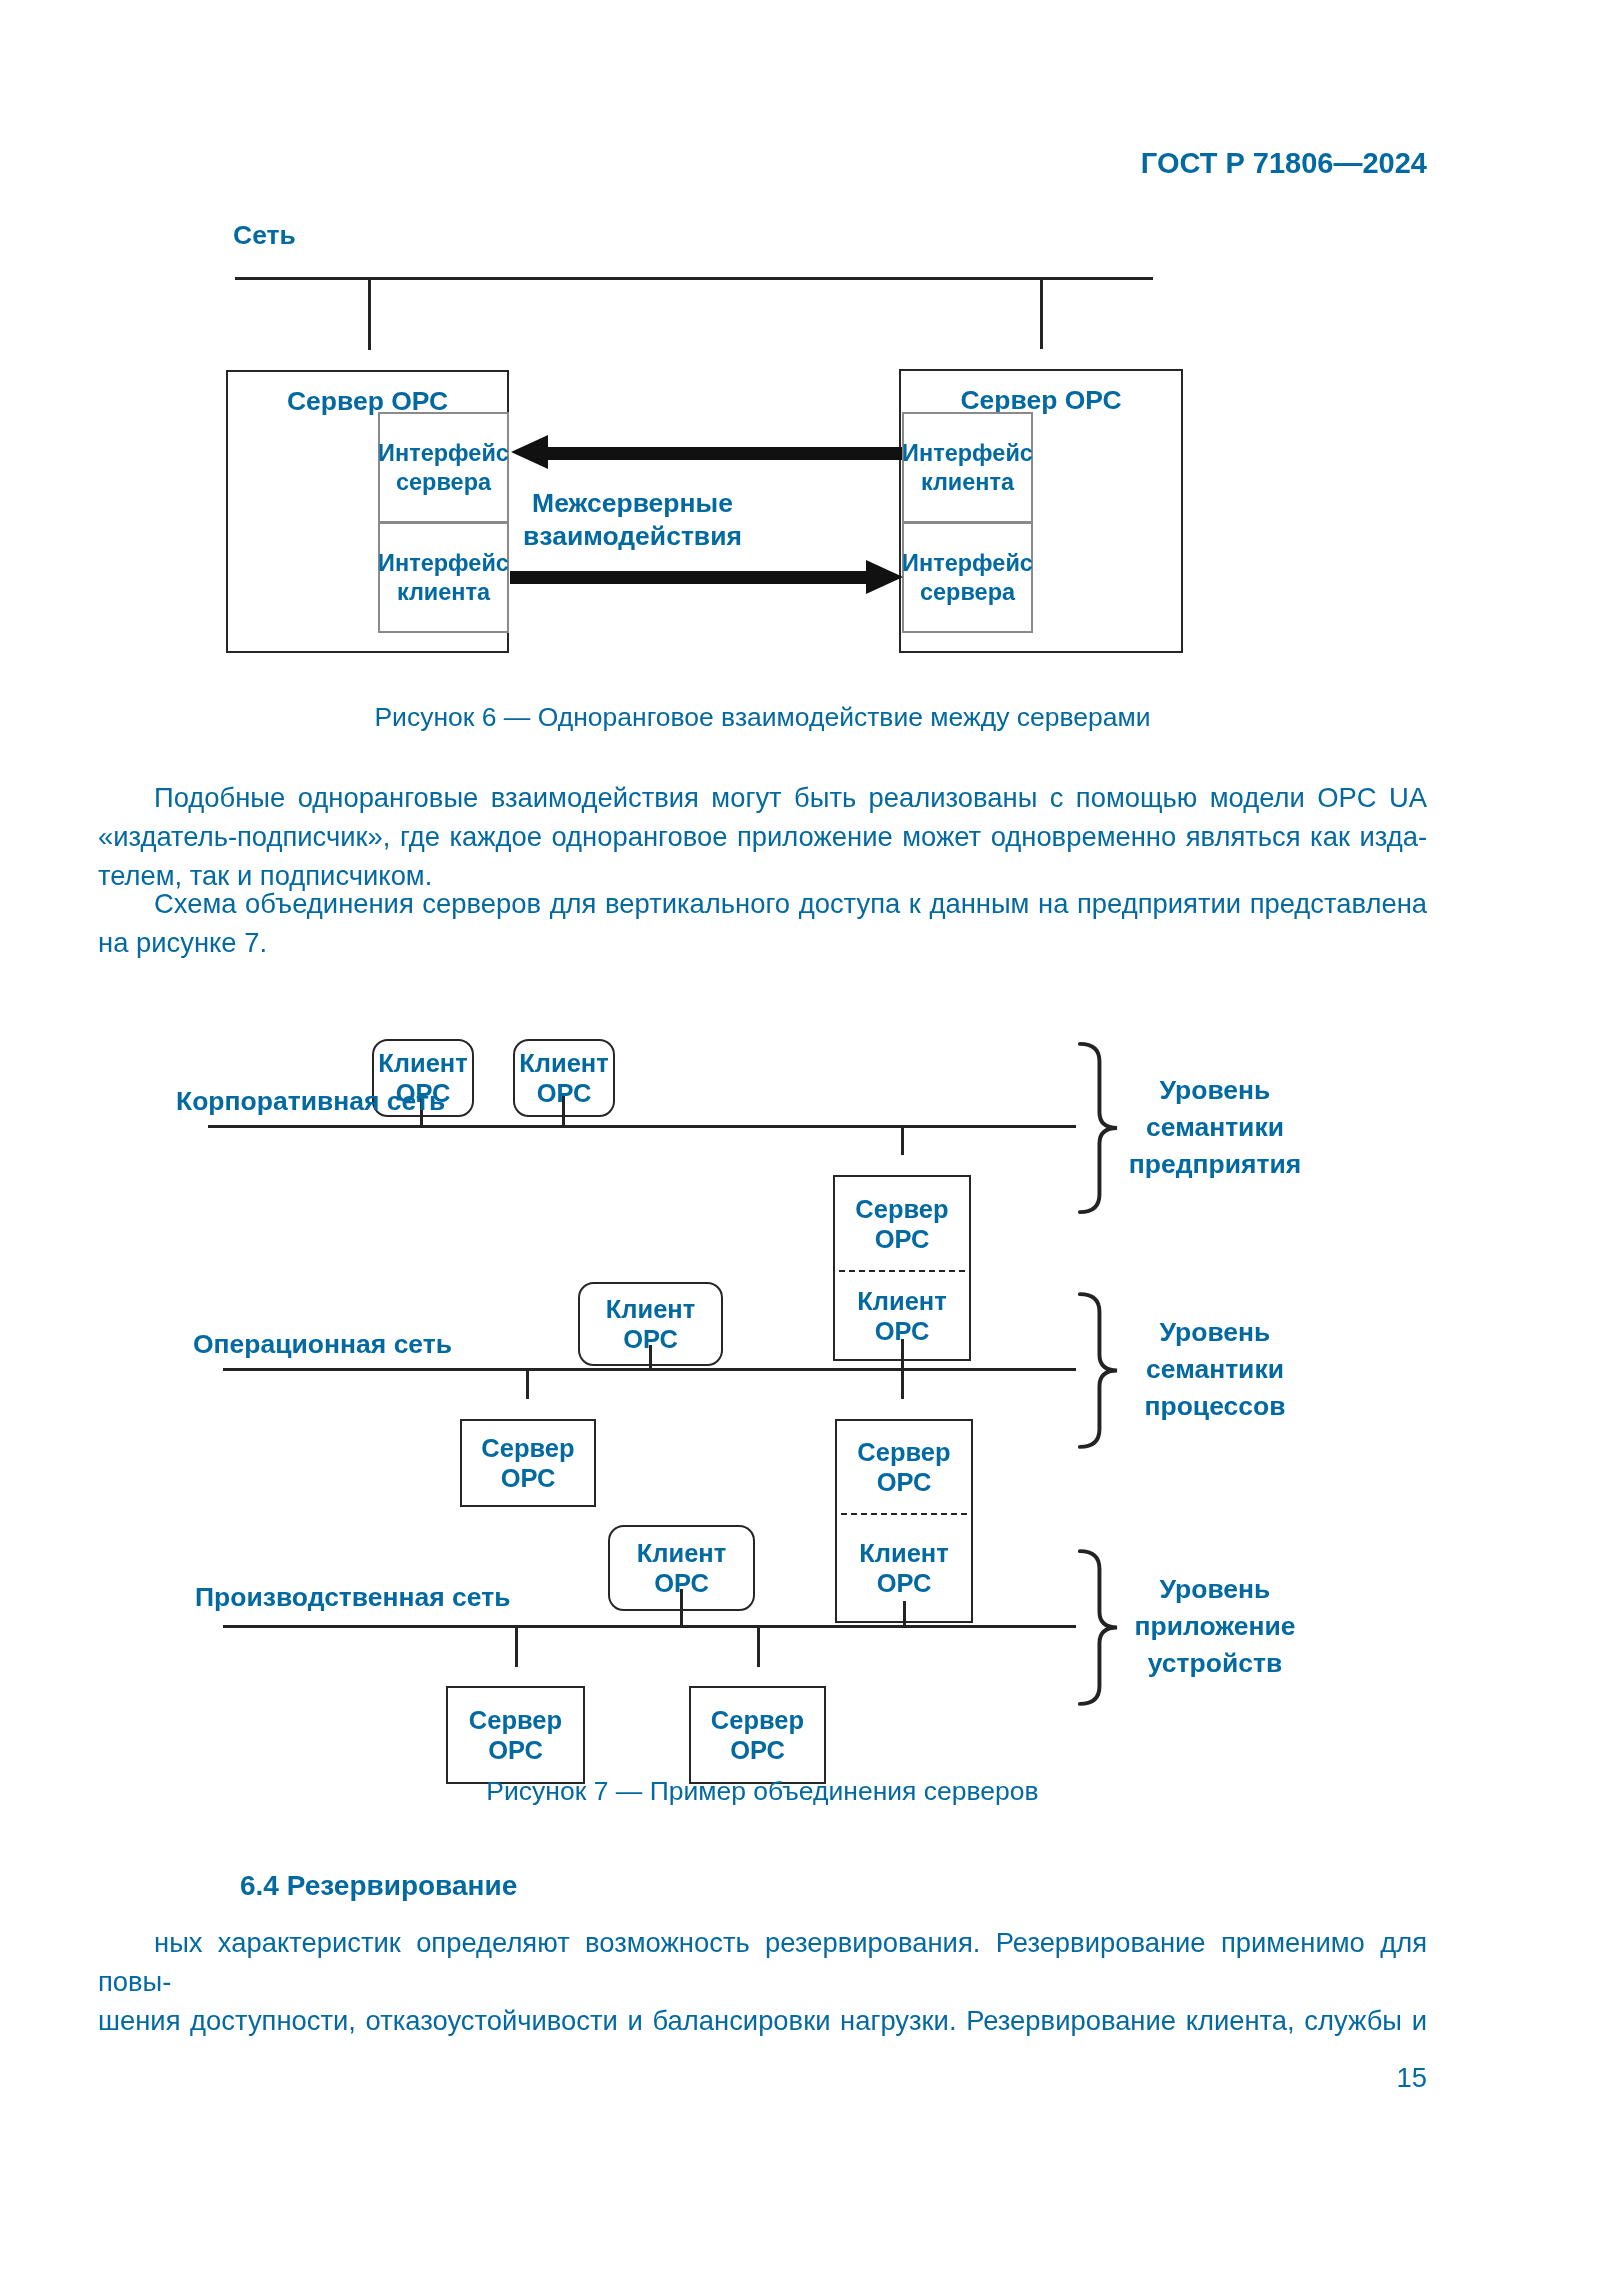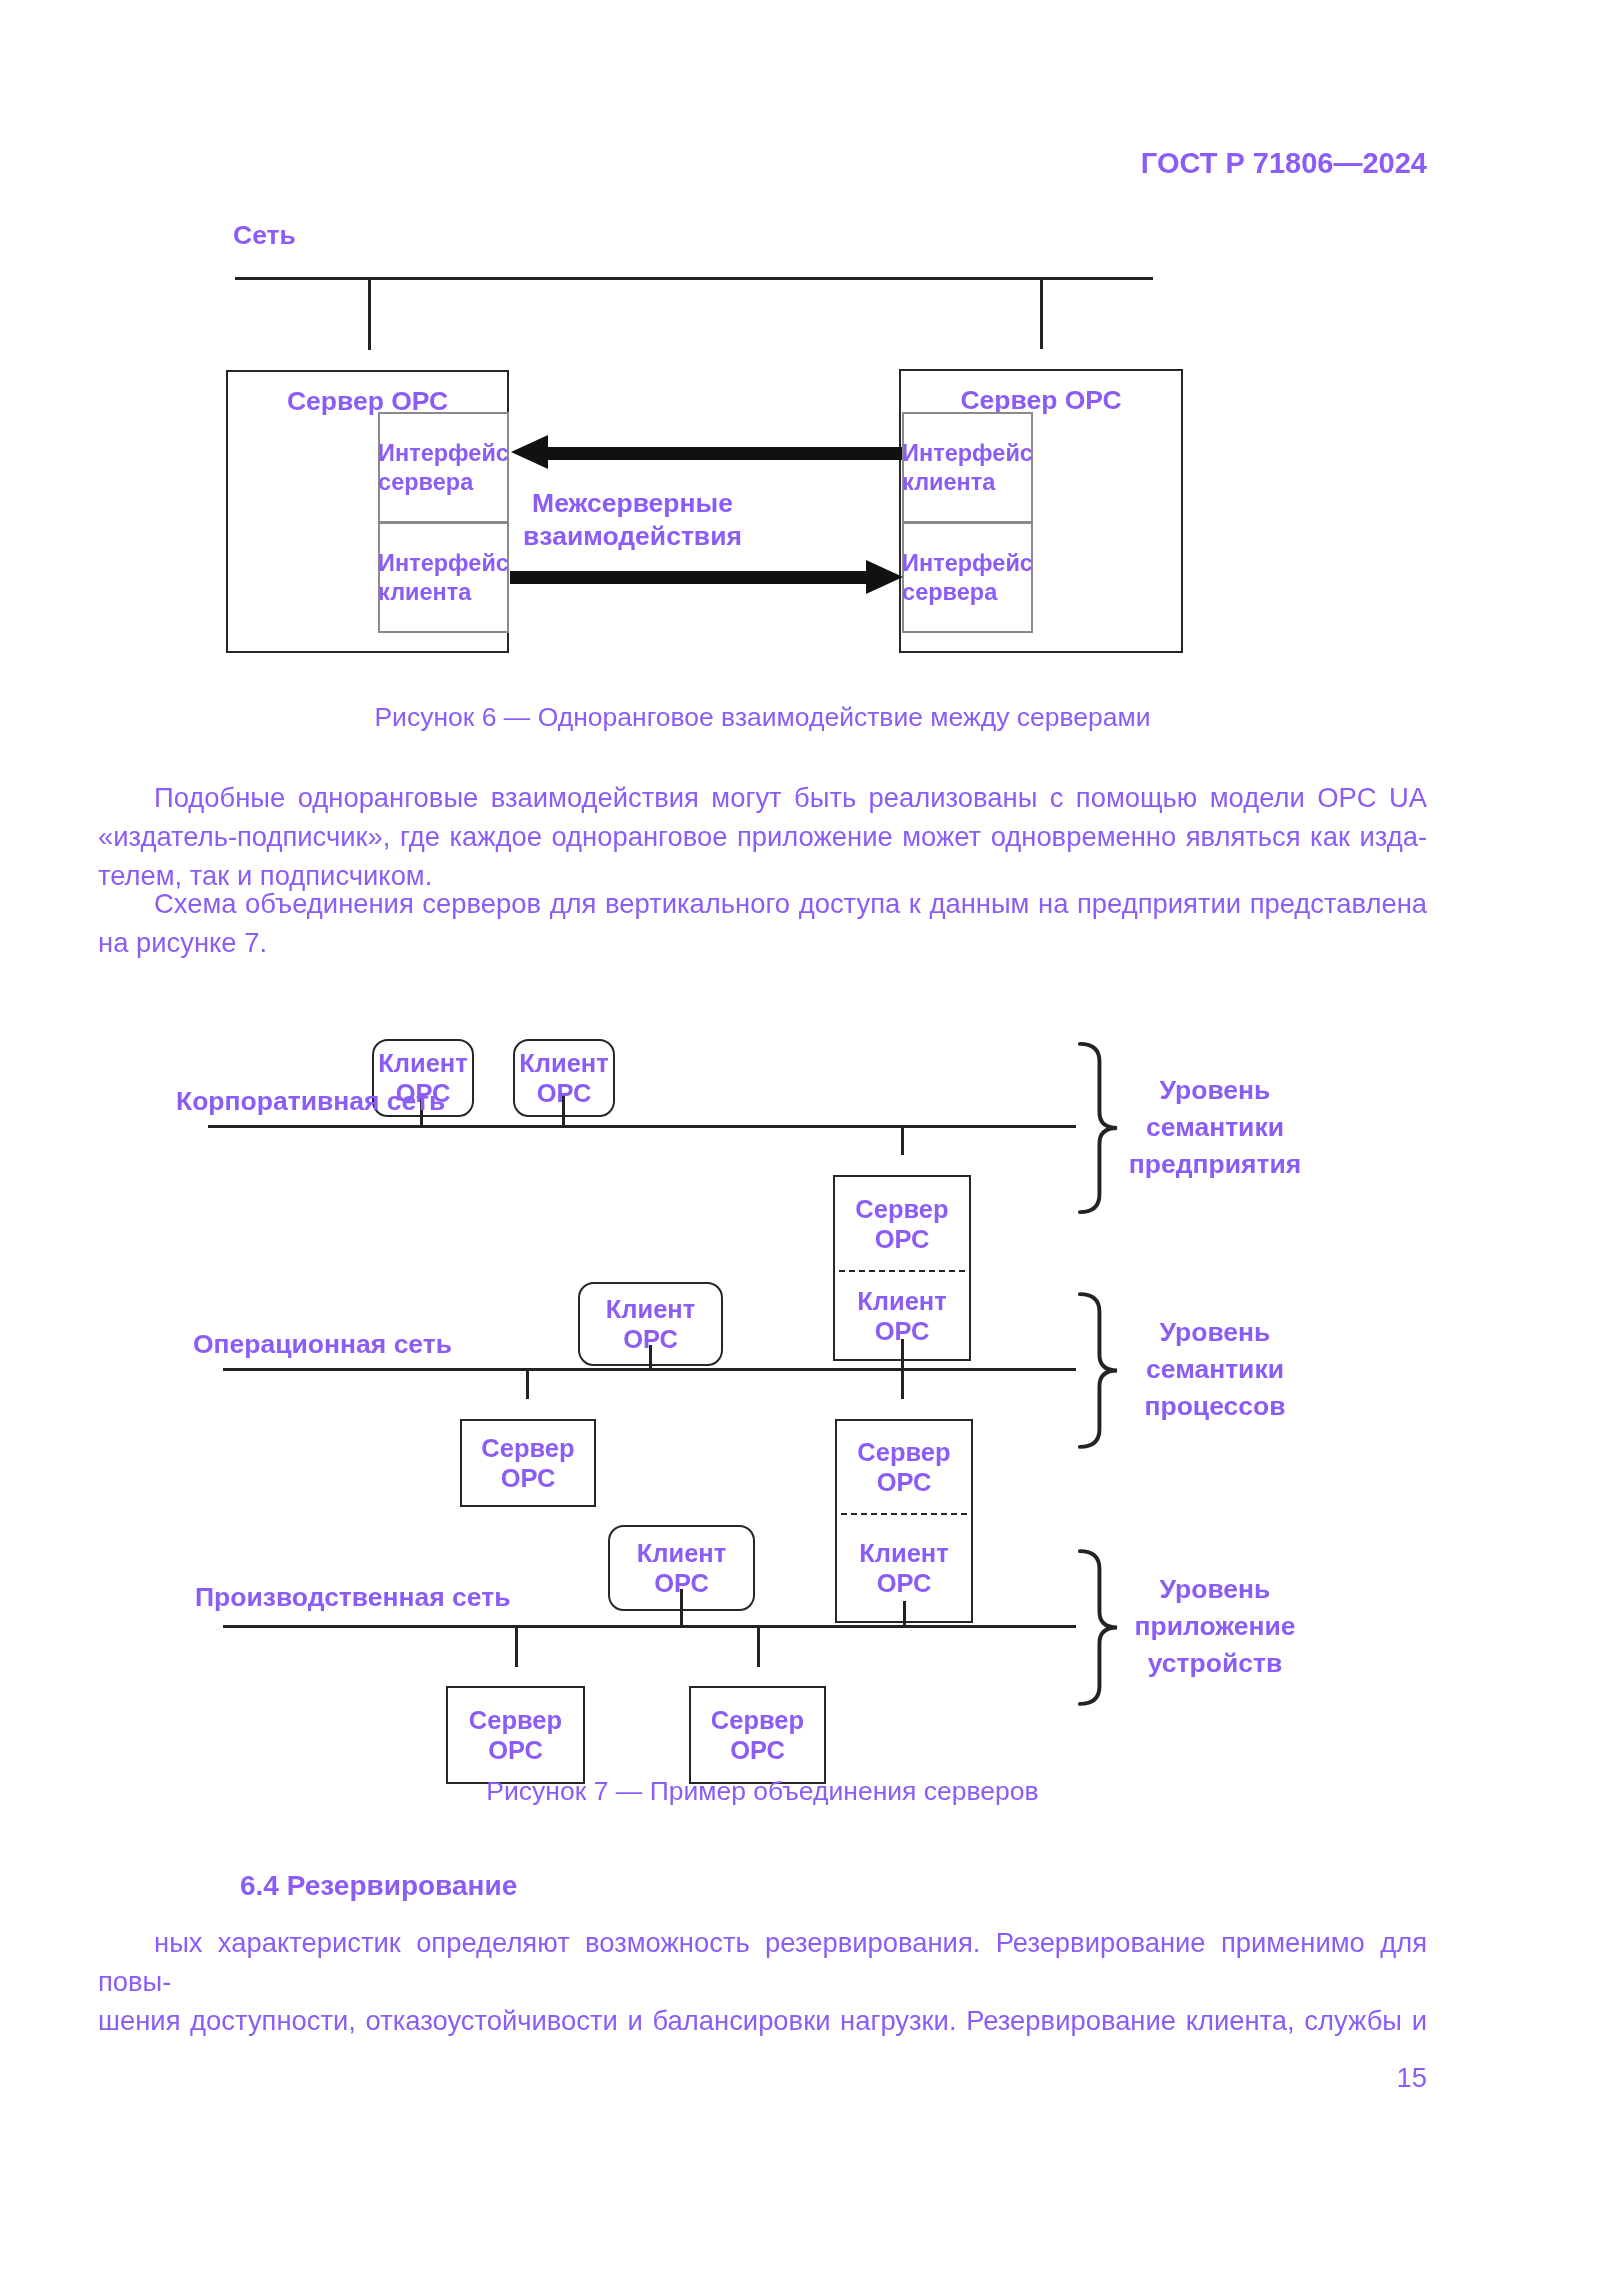--- a/index.html
+++ b/index.html
@@ -8,7 +8,7 @@
     width:1621px;height:2293px;
     background:#ffffff;
     font-family:"Liberation Sans", sans-serif;
-    color:#8b5cf6;
+    color:#0369a1;
     overflow:hidden;
     margin:0 auto;
   }

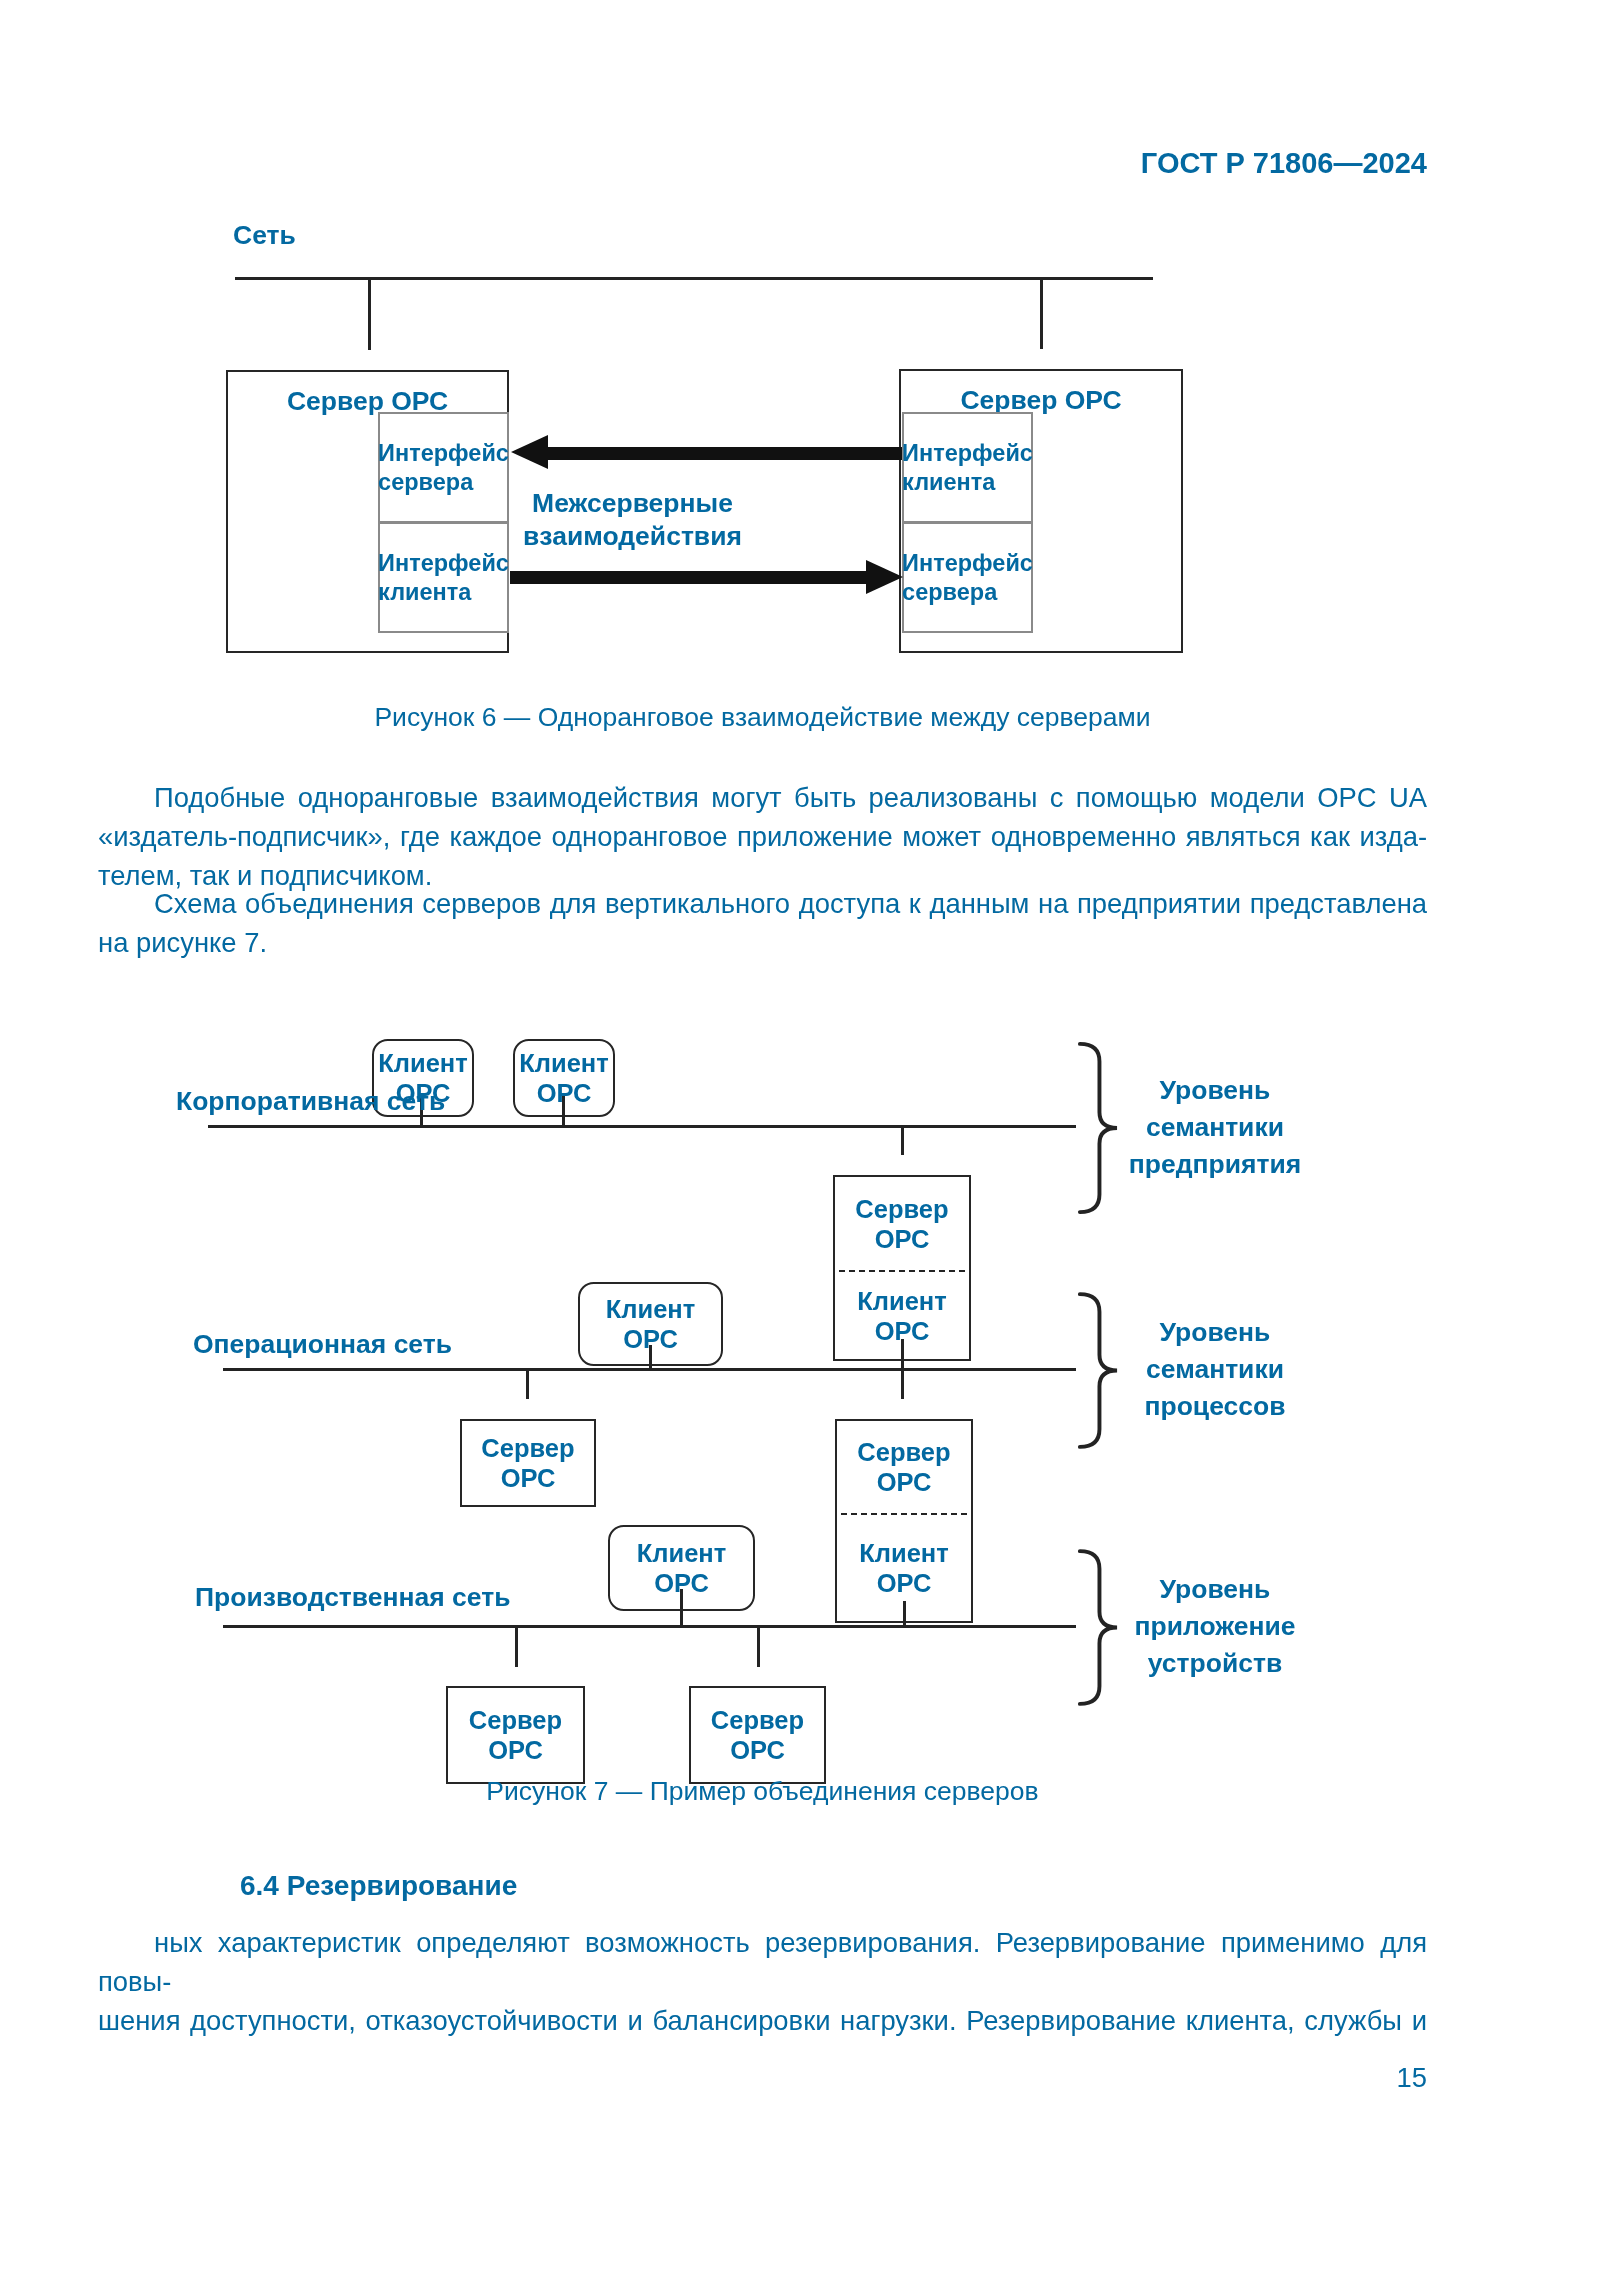--- a/index.html
+++ b/index.html
@@ -33,7 +33,7 @@
   .divider{height:0;border-top:2.9px dashed #232323;margin:0 3.9px;}
   .bxtitle{font-weight:bold;font-size:26.5px;text-align:center;padding-top:13.7px;}
   .ibox{border:2px solid #8a8a8a;background:#fff;box-sizing:border-box;
-        display:flex;align-items:center;justify-content:center;
+        display:flex;align-items:center;justify-content:center;text-align:center;
         font-weight:bold;font-size:23.5px;line-height:29px;}
   .netlabel{font-weight:bold;font-size:26.5px;}
   .lvl{left:1127px;width:176px;text-align:center;font-weight:bold;font-size:26.5px;line-height:37px;}

